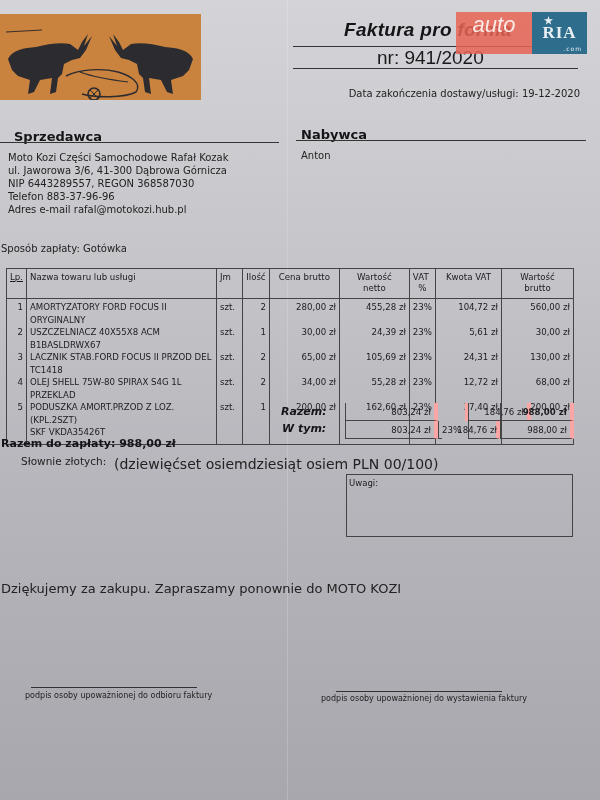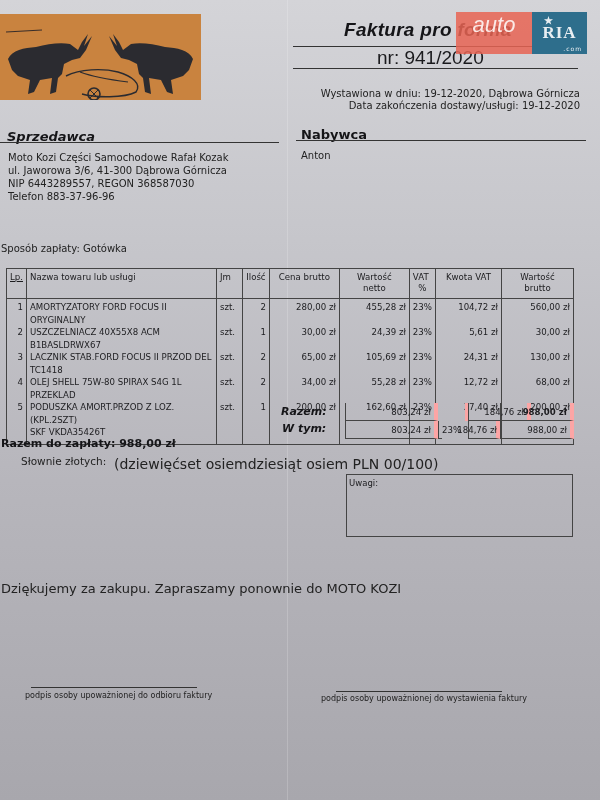--- a/index.html
+++ b/index.html
@@ -155,7 +155,6 @@
 </div>
 
 <div class="abs issued">
-  <div>Wystawiona w dniu: 19-12-2020, Dąbrowa Górnicza</div>
   <div>Data zakończenia dostawy/usługi: 19-12-2020</div>
 </div>
 

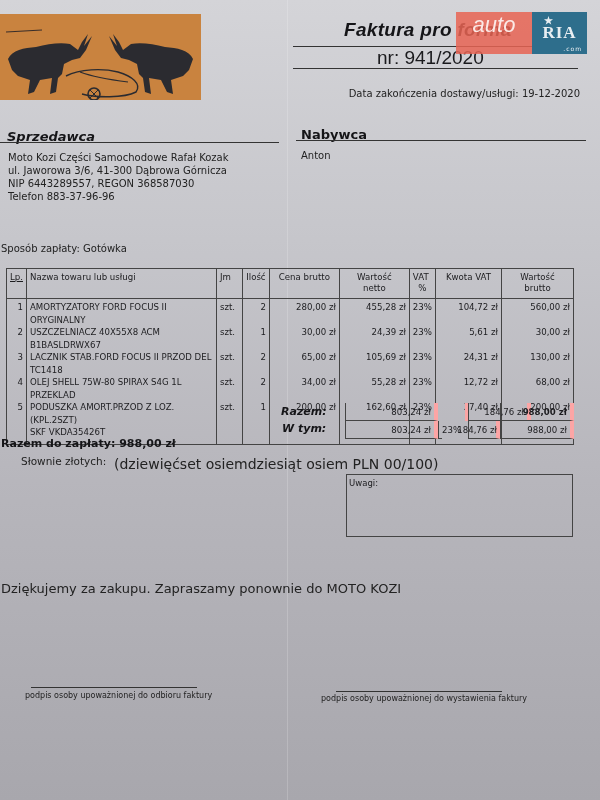--- a/index.html
+++ b/index.html
@@ -49,7 +49,7 @@
   .wm-ria .com { position: absolute; right: 5px; bottom: 2px; font-size: 6px; font-weight: normal; font-family: "DejaVu Sans", sans-serif; }
 
   .section-heading { font-size: 13px; font-weight: bold; color: #151518; }
-  .seller-h { left: 7px; top: 129px; font-style: italic; }
+  .seller-h { left: 14px; top: 129px; }
   .seller-rule { left: 0; top: 142px; width: 279px; height: 1px; background: #333; }
   .buyer-h { left: 301px; top: 127px; }
   .buyer-rule { left: 296px; top: 140px; width: 290px; height: 1px; background: #333; }

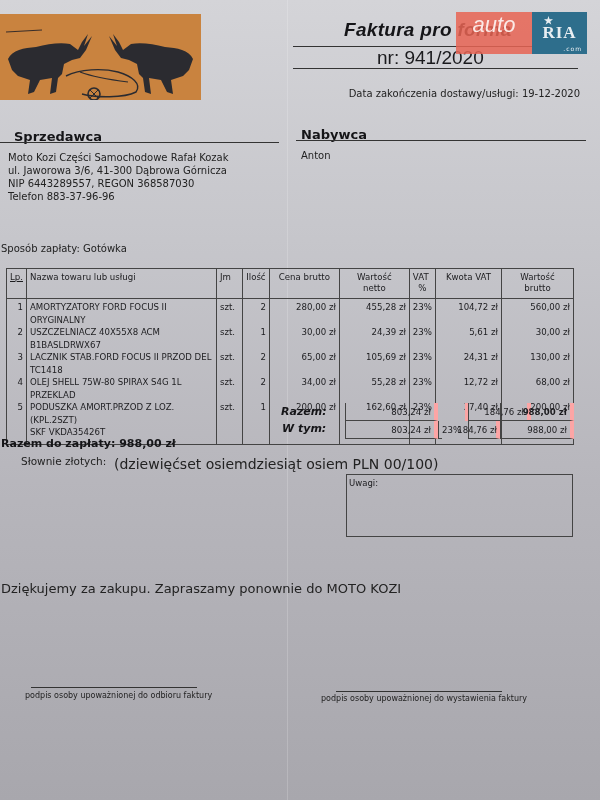--- a/index.html
+++ b/index.html
@@ -165,6 +165,7 @@
   <div>ul. Jaworowa 3/6, 41-300 Dąbrowa Górnicza</div>
   <div>NIP 6443289557, REGON 368587030</div>
   <div>Telefon 883-37-96-96</div>
+  <div>Adres e-mail rafal@motokozi.hub.pl</div>
 </div>
 
 <div class="abs section-heading buyer-h">Nabywca</div>

